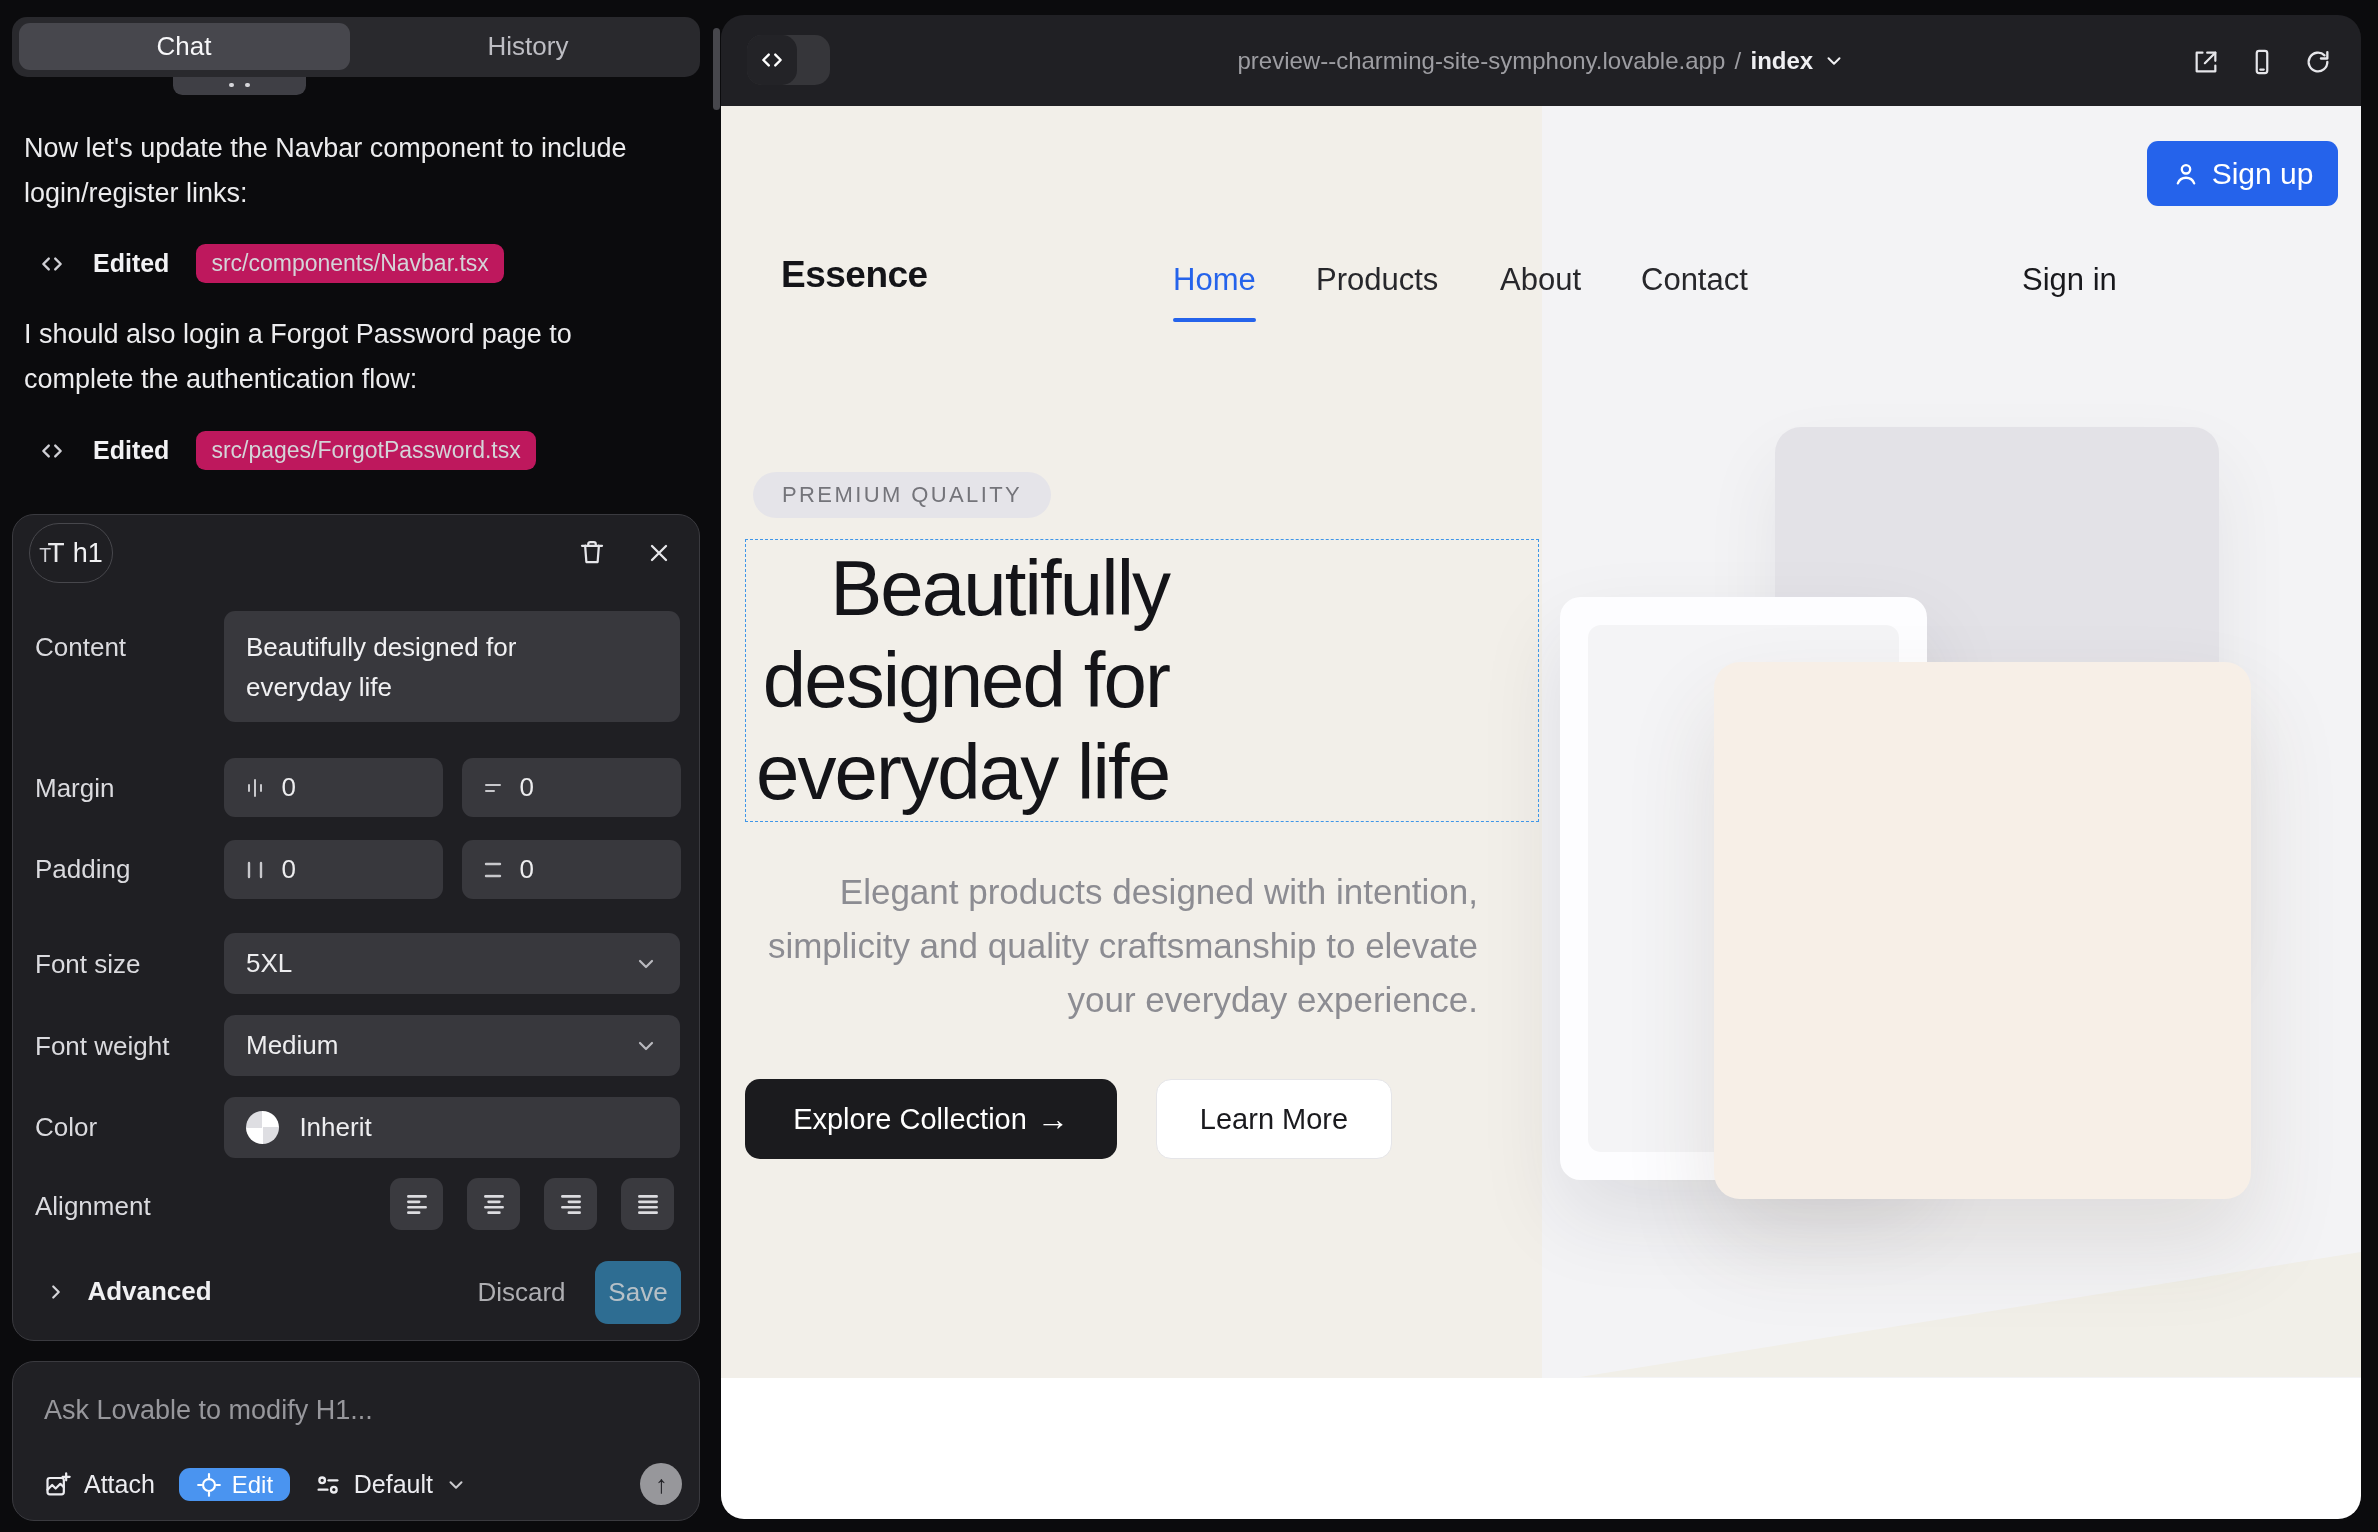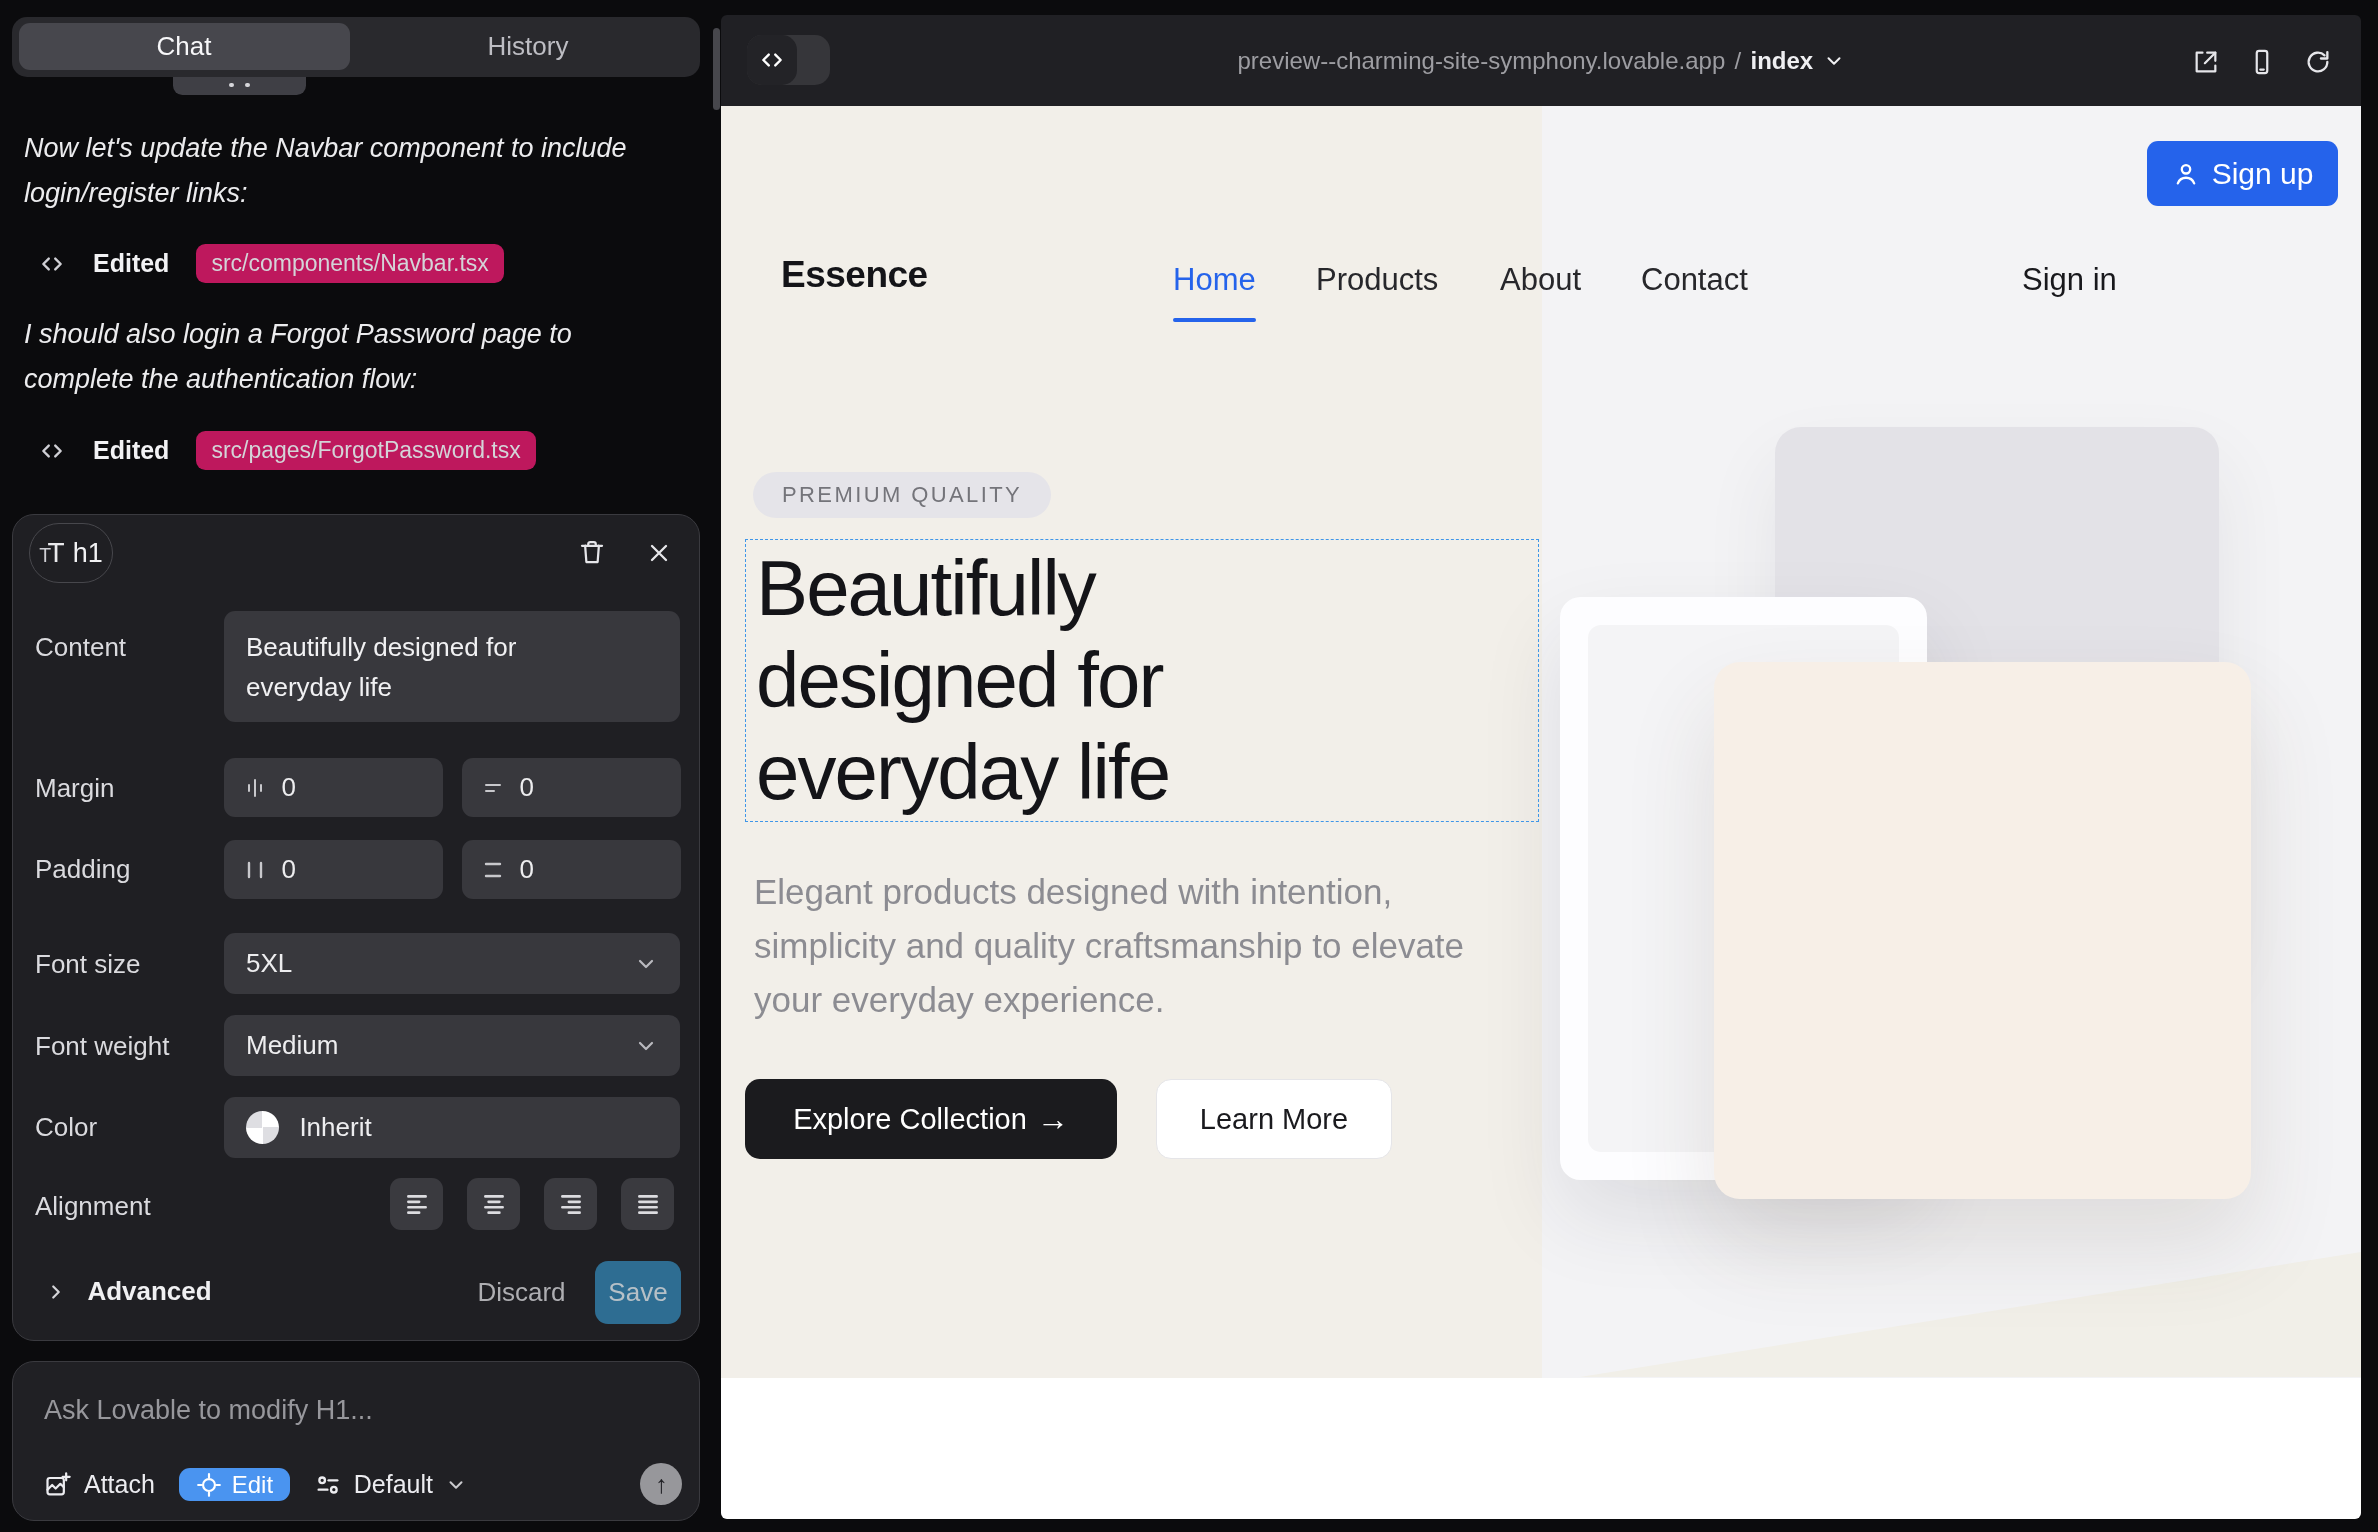--- a/index.html
+++ b/index.html
@@ -46,7 +46,7 @@
   .send{position:absolute;right:16.7px;top:101px;width:42px;height:42px;border-radius:50%;background:#97979b;display:flex;align-items:center;justify-content:center;font-size:25px;font-weight:700;color:#202024;cursor:pointer;}
 
   
-  .pv{left:721px;top:15px;width:1640px;height:1504px;background:#202024;border-radius:6px;overflow:hidden;}
+  .pv{left:721px;top:15px;width:1640px;height:1504px;background:#202024;border-radius:23px;overflow:hidden;text-align:right;}
   .toggle{left:26px;top:20.4px;width:83px;height:50px;background:#36363a;border-radius:15px;}
   .toggle .seg{position:absolute;left:0;top:0;width:50px;height:50px;background:#232327;border-radius:15px;display:flex;align-items:center;justify-content:center;color:#fff;cursor:pointer;}
   .urlrow{left:0;right:0;top:0;height:91px;display:flex;align-items:center;justify-content:center;gap:9.3px;font-size:24px;}

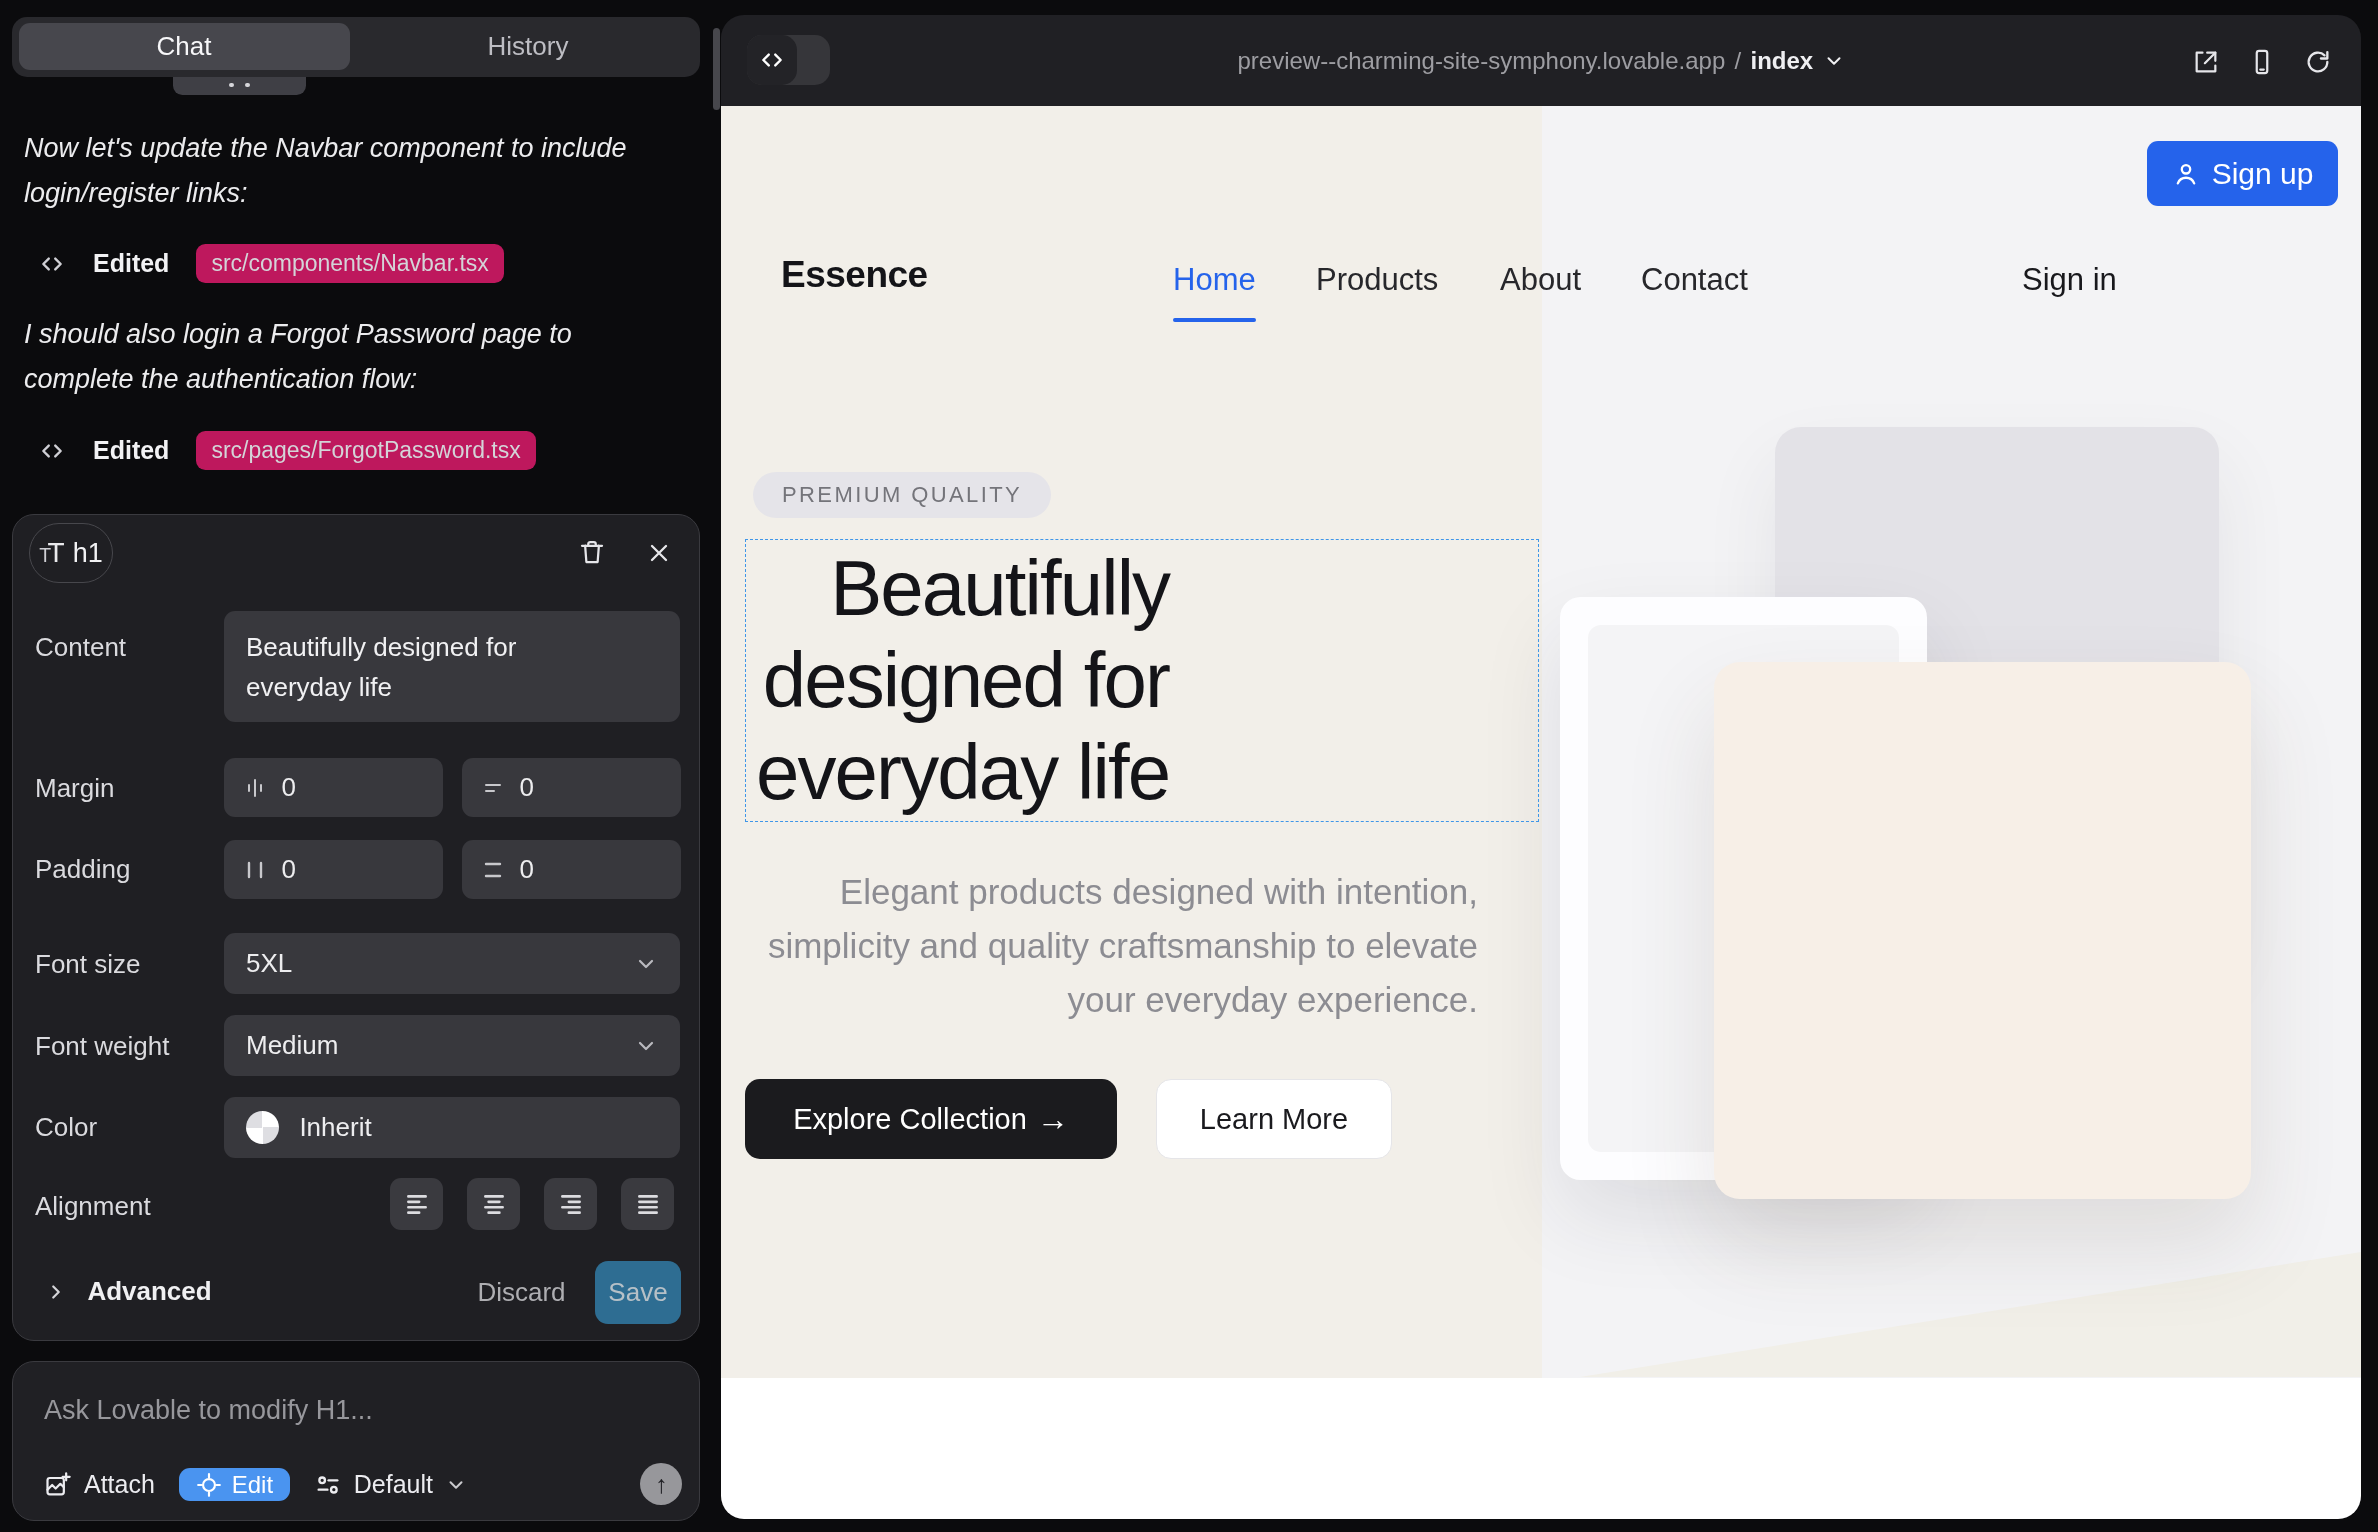--- a/index.html
+++ b/index.html
@@ -15,7 +15,7 @@
   .partial-badge{left:173px;top:77px;width:133px;height:17.6px;background:#3f3f45;border-radius:0 0 9.3px 9.3px;display:flex;align-items:flex-start;justify-content:center;gap:11px;padding-top:5.6px;box-sizing:border-box;}
   .partial-badge i{width:4.6px;height:4.6px;border-radius:50%;background:#d6d6da;}
   .lp-scroll{left:713px;top:28px;width:6.5px;height:82px;border-radius:3.7px;background:#47474c;}
-  .msg{left:24px;width:649px;font-size:27px;line-height:45px;color:#ececee;font-style:italic;}
+  .msg{left:24px;width:649px;font-size:27px;line-height:45px;color:#ececee;}
   .edited-row{left:38px;height:41px;display:flex;align-items:center;gap:27px;}
   .edited-row .lbl{font-size:25px;font-weight:700;color:#f2f2f4;}
   .file-badge{background:#be185d;border-radius:9.3px;padding:5.6px 15px;font-size:23px;color:#d4d4d8;}

